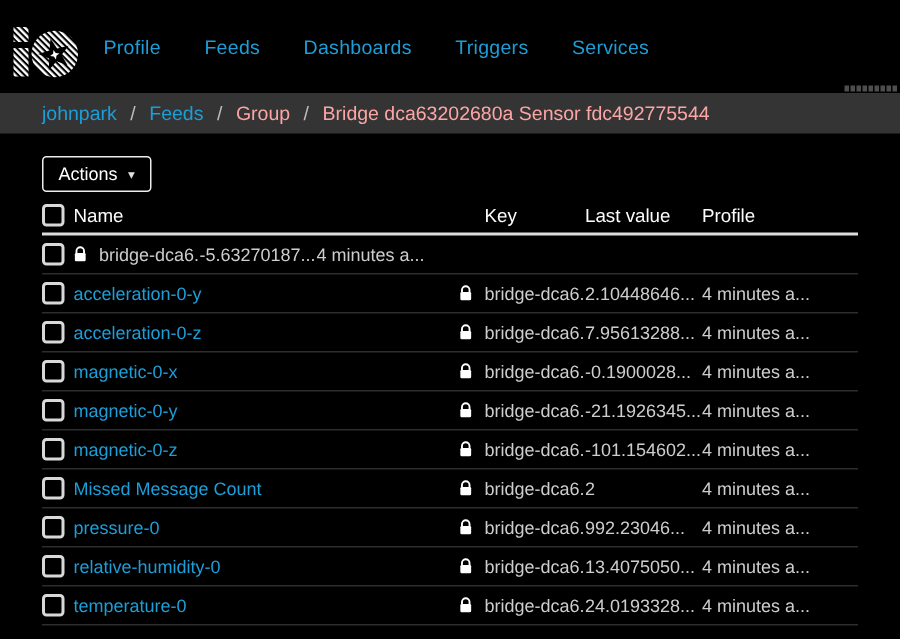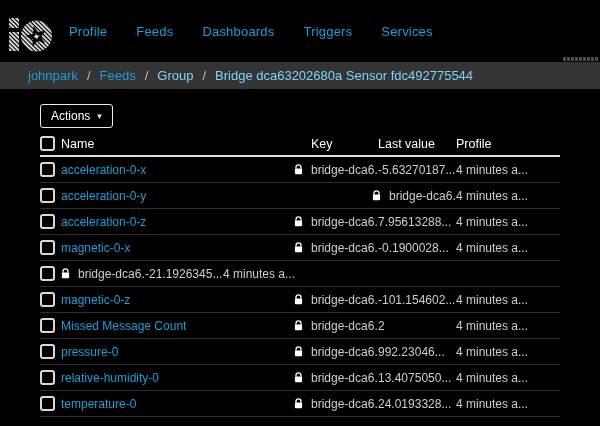--- a/index.html
+++ b/index.html
@@ -15,7 +15,7 @@
   .nav-link{color:#1c9ed9;font-size:13px;margin-right:29px;cursor:pointer;text-decoration:none;letter-spacing:.2px;}
   
   .breadcrumb-bar{height:27px;background:#343434;display:flex;align-items:center;padding-left:28px;position:relative;font-size:13px;}
-  .crumb{color:#7dd3fc;}
+  .crumb{color:#fca5a5;}
   .crumb.link{color:#1c9ed9;cursor:pointer;}
   .crumb-sep{color:#bdbdbd;margin:0 9px;}
   .dots{position:absolute;right:2px;top:-5px;display:flex;gap:1px;}

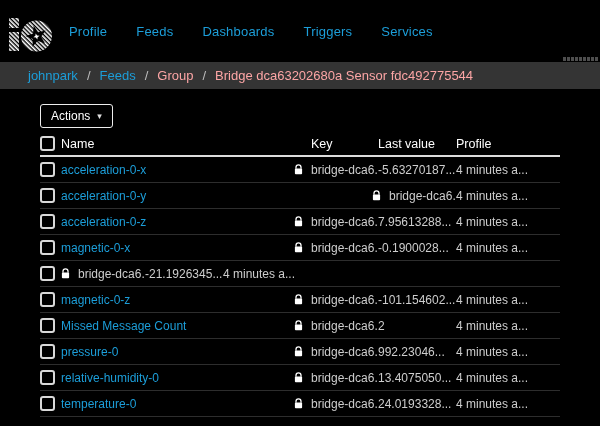--- a/index.html
+++ b/index.html
@@ -21,7 +21,7 @@
   .dots{position:absolute;right:2px;top:-5px;display:flex;gap:1px;}
   .dots i{display:block;width:3px;height:4px;background:#4e4e4e;}
   
-  .content{padding:0 40px;}
+  .content{padding:0 28px;}
   .actions-btn{margin-top:15px;display:inline-flex;align-items:center;background:#000;color:#fff;
     border:1px solid #ededed;border-radius:3px;padding:4px 10px;font-size:12px;cursor:pointer;
     font-family:inherit;gap:7px;}

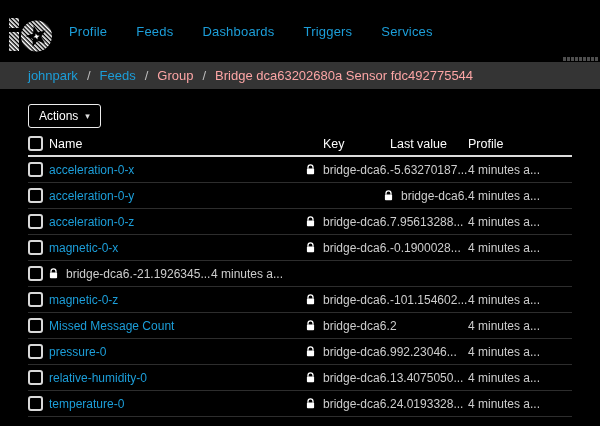--- a/index.html
+++ b/index.html
@@ -113,9 +113,6 @@
     <div class="col-check">
       <span class="checkbox"></span>
     </div>
-    <div class="col-name">
-      <a class="name-link">acceleration-0-x</a>
-    </div>
     <div class="col-lock">
       <svg width="9" height="11" viewBox="0 0 10 12">
         <path d="M2.2 5.2 V3.6 a2.8 2.8 0 0 1 5.6 0 V5.2" stroke="#fff" stroke-width="1.4" fill="none"></path>

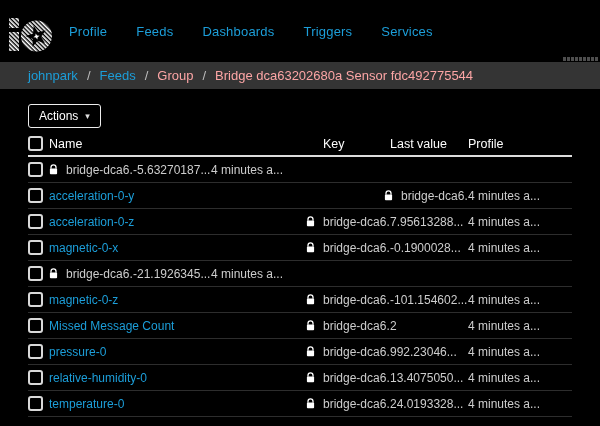--- a/index.html
+++ b/index.html
@@ -138,6 +138,7 @@
       </svg>
     </div>
     <div class="col-key cell-muted">bridge-dca6...</div>
+    <div class="col-value cell-muted">2.10448646...</div>
     <div class="col-recorded cell-muted">4 minutes a...</div>
   </div>
 

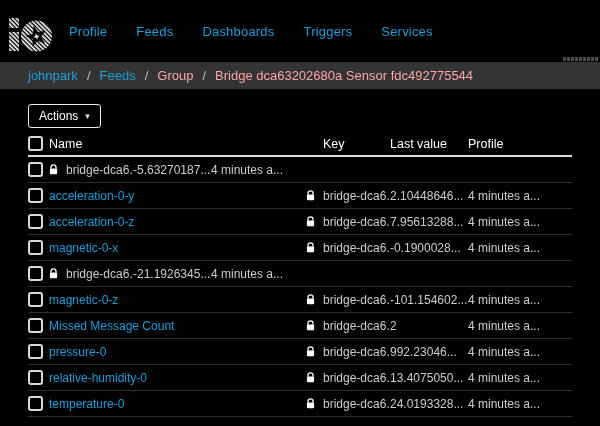--- a/index.html
+++ b/index.html
@@ -182,6 +182,9 @@
     <div class="col-check">
       <span class="checkbox"></span>
     </div>
+    <div class="col-name">
+      <a class="name-link">magnetic-0-y</a>
+    </div>
     <div class="col-lock">
       <svg width="9" height="11" viewBox="0 0 10 12">
         <path d="M2.2 5.2 V3.6 a2.8 2.8 0 0 1 5.6 0 V5.2" stroke="#fff" stroke-width="1.4" fill="none"></path>

